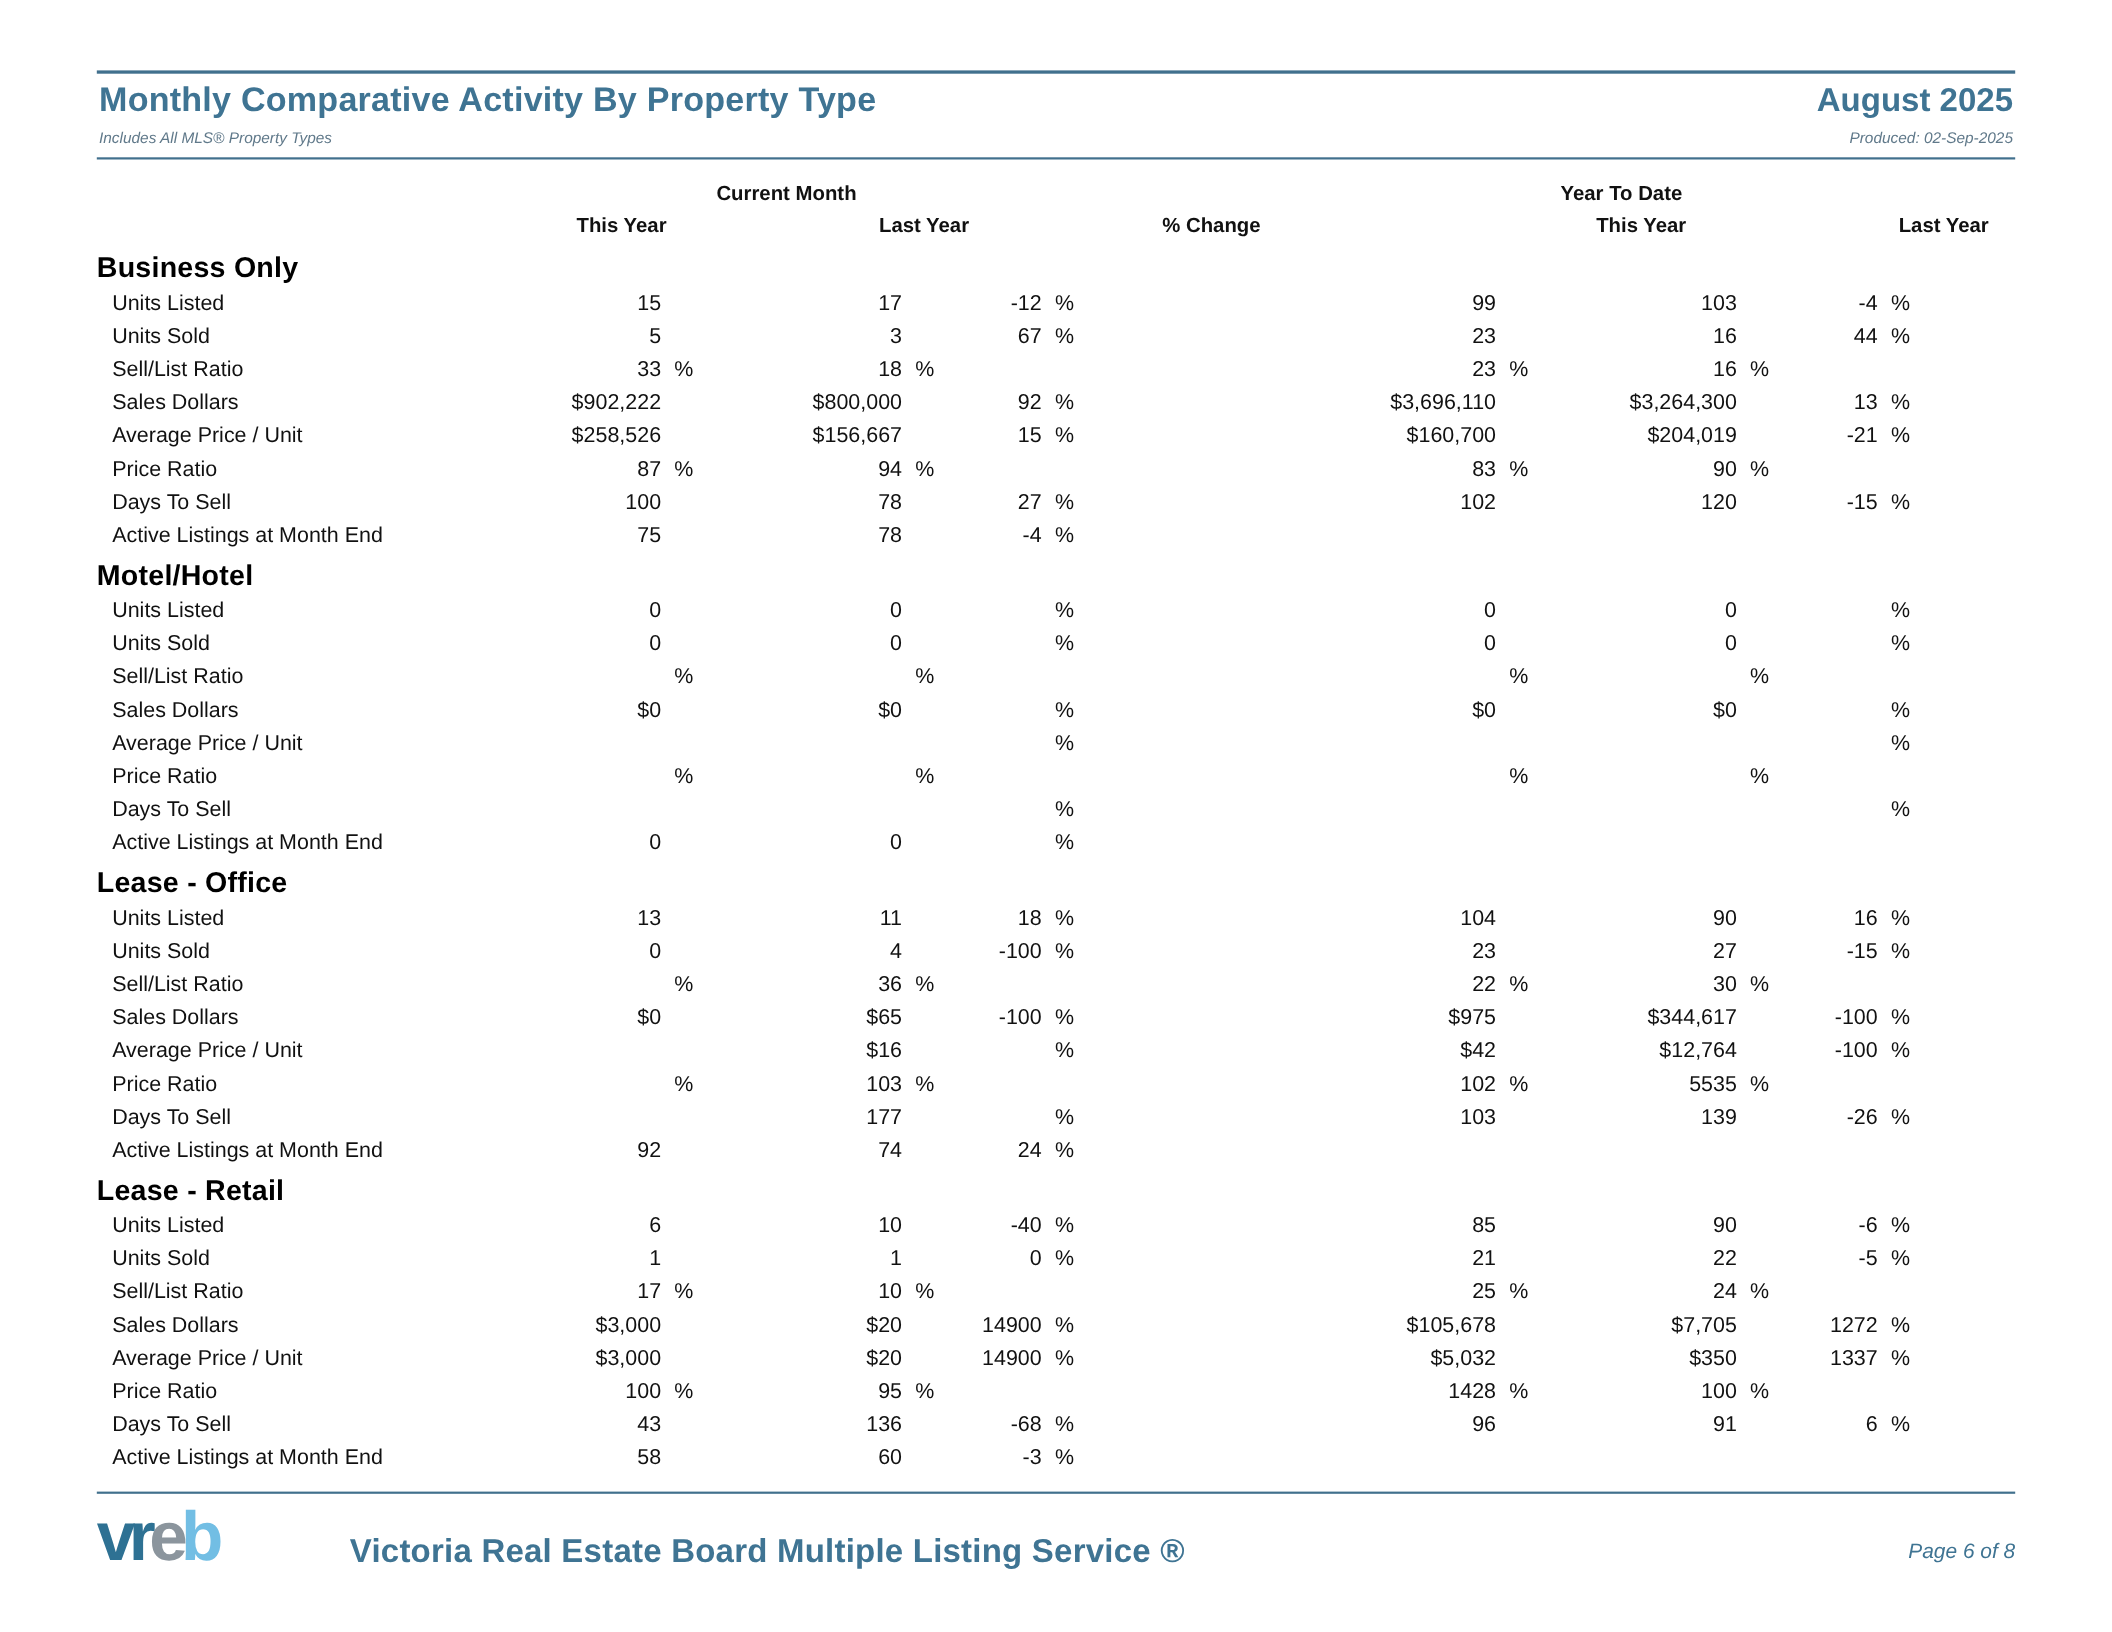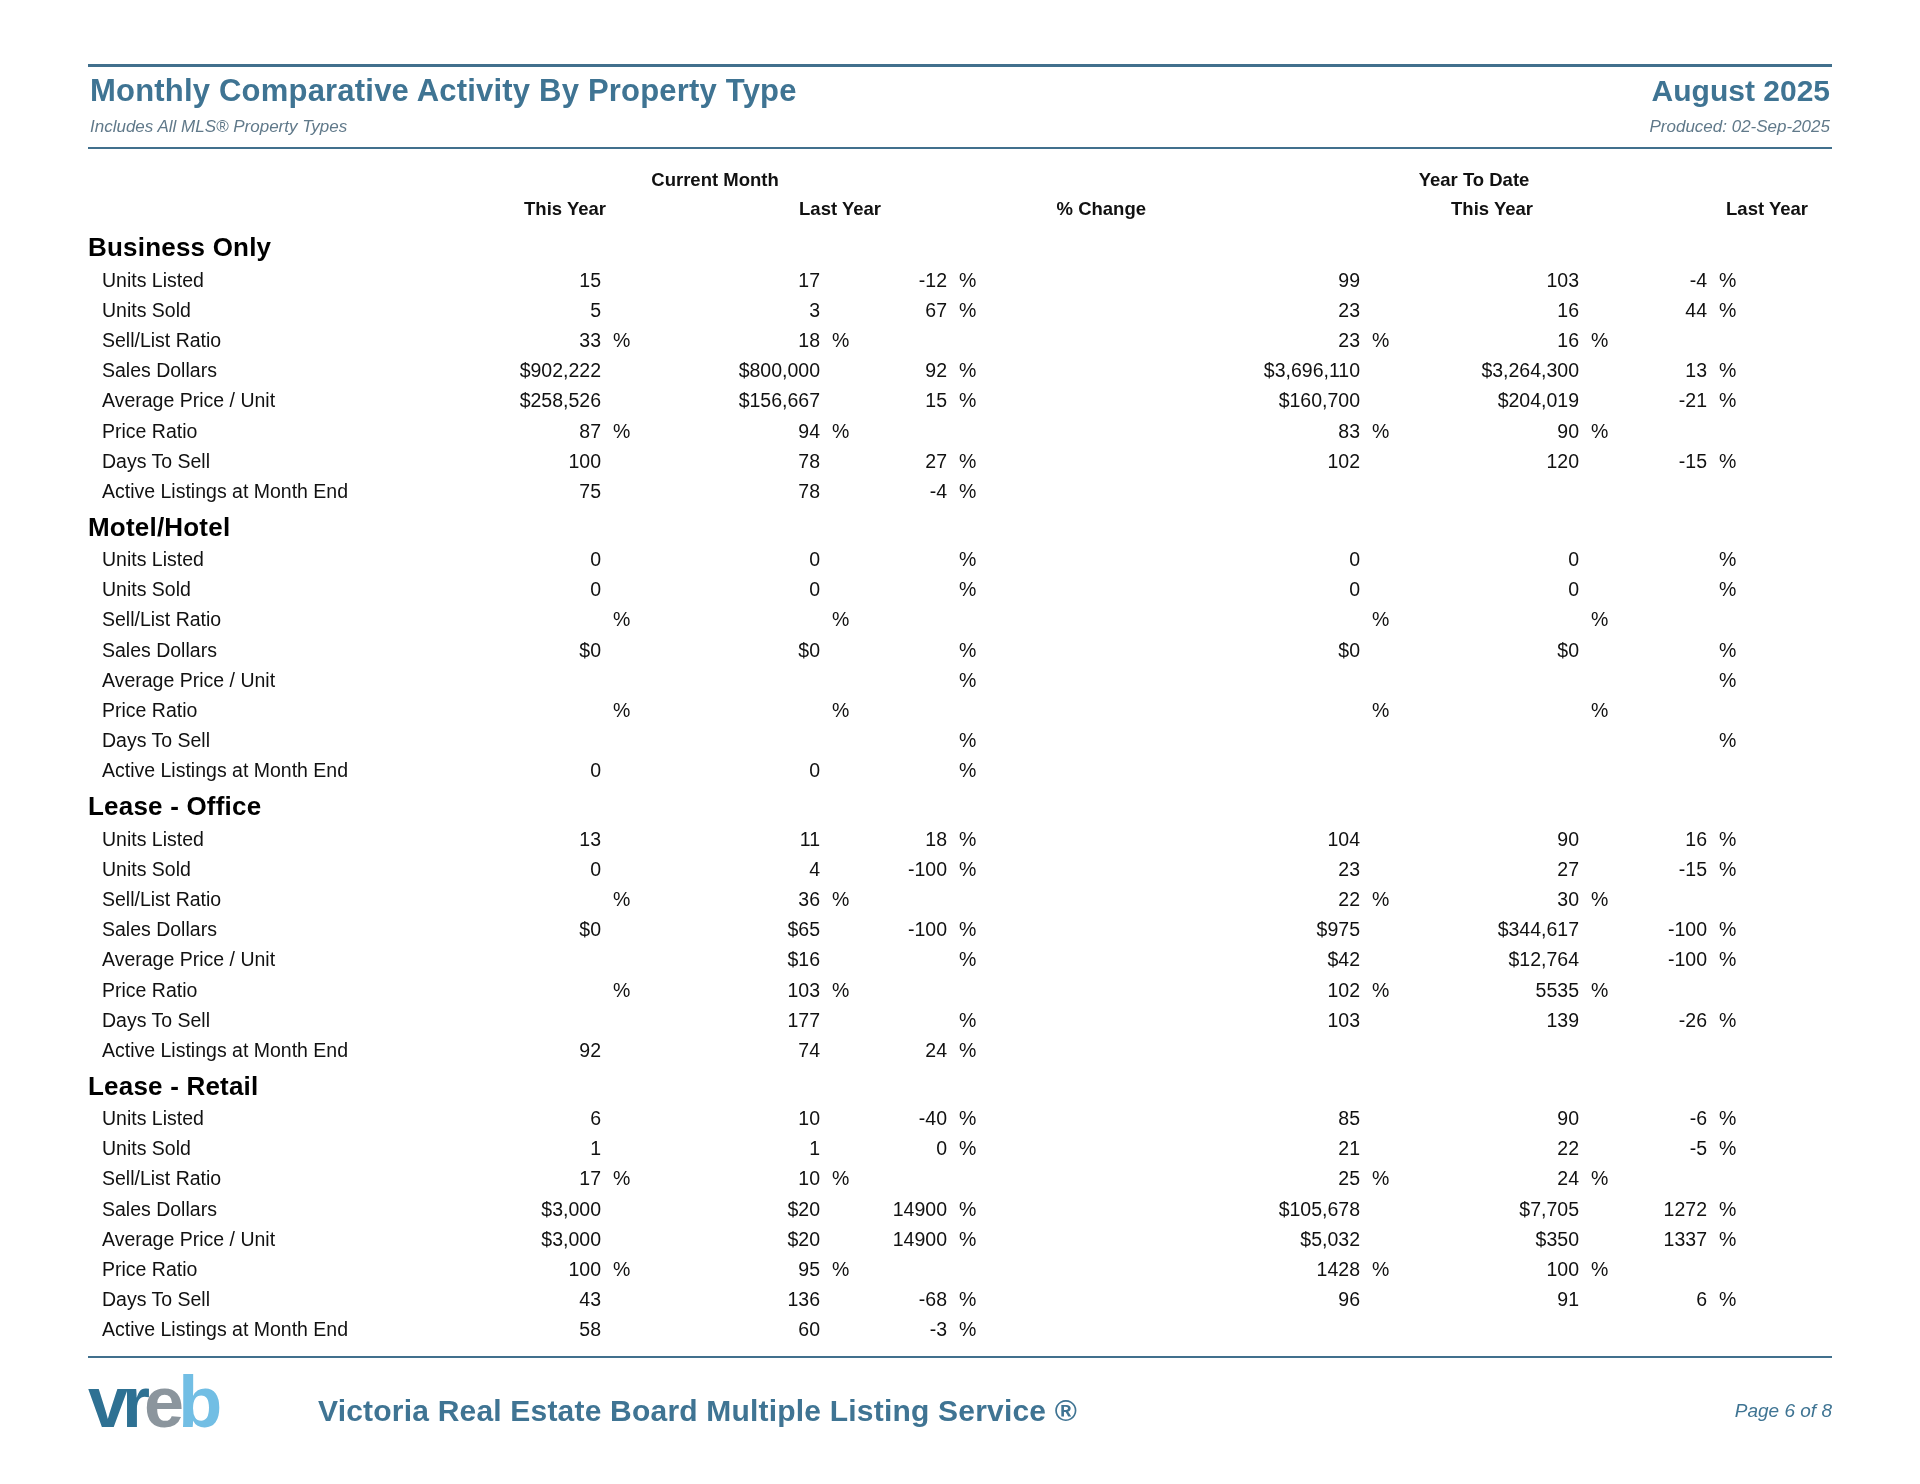--- a/index.html
+++ b/index.html
@@ -21,7 +21,7 @@
   .page-title{font-size:31px;font-weight:bold;color:var(--accent-teal);letter-spacing:.2px;}
   .period-label{font-size:30px;font-weight:bold;color:var(--accent-teal);}
   .header-line2{display:flex;justify-content:space-between;align-items:baseline;margin-top:8px;}
-  .report-subtitle,.produced-label{font-size:17px;font-style:italic;color:var(--subtitle-gray);}
+  .report-subtitle,.produced-label{font-size:14px;font-style:italic;color:var(--subtitle-gray);}
 
   
   .grid{display:grid;grid-template-columns:260px 258px 30px 189px 30px 97px 30px 383px 30px 189px 30px 98px 30px 1fr;}

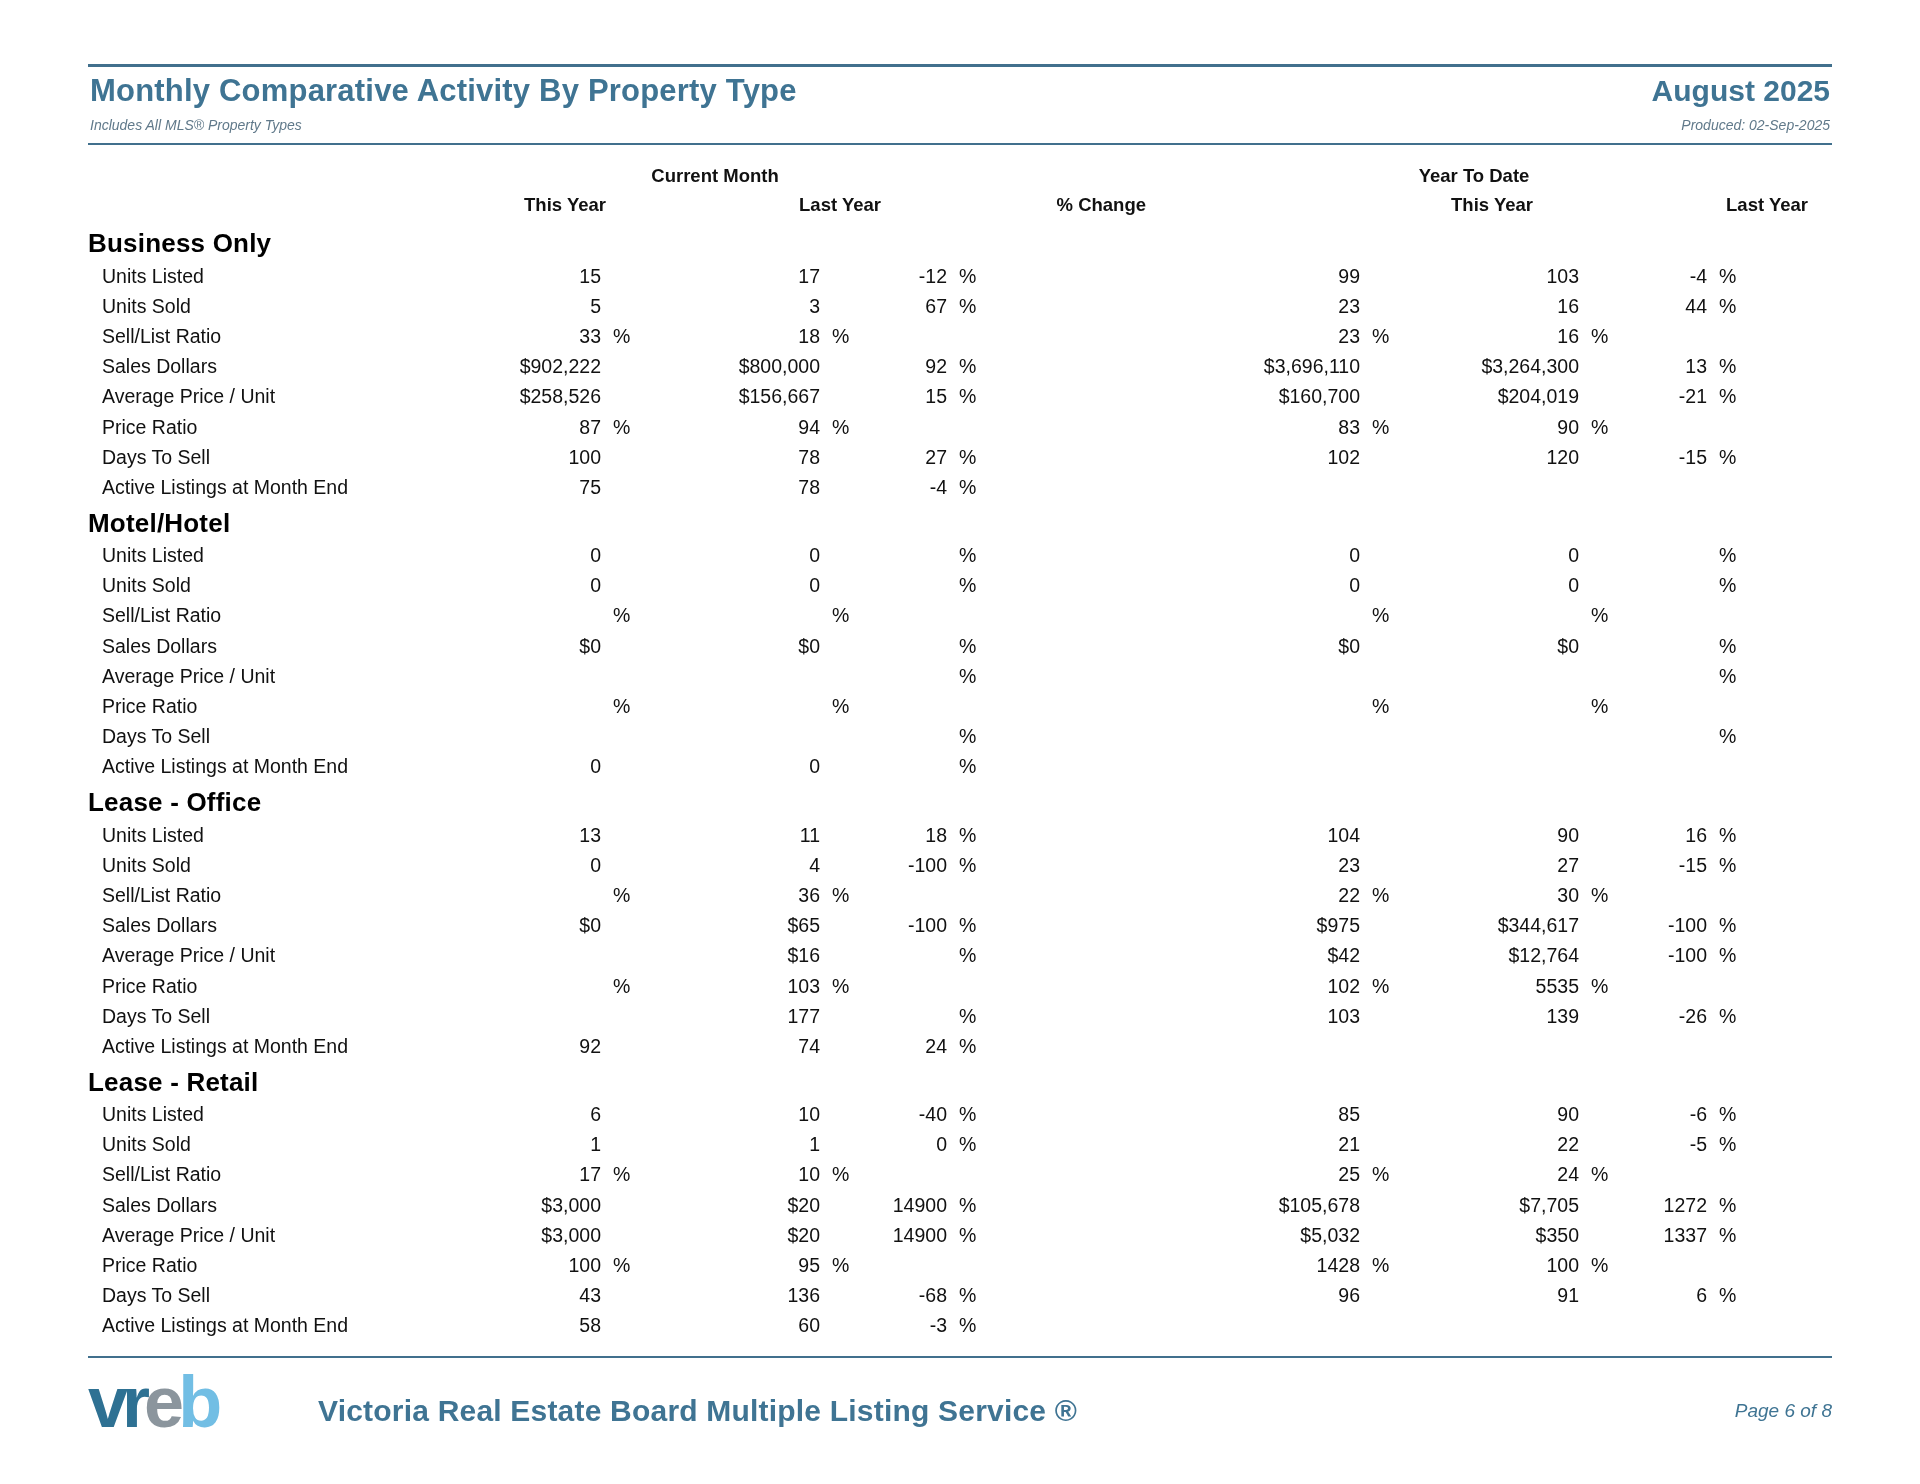--- a/index.html
+++ b/index.html
@@ -45,7 +45,7 @@
 
   
   .report-footer{position:absolute;left:88px;top:1356px;width:1744px;border-top:2.5px solid var(--rule-teal);}
-  .vreb-logo{position:absolute;left:0;top:8px;font-size:72px;font-weight:bold;letter-spacing:-6px;line-height:1;}
+  .vreb-logo{position:absolute;left:0;top:8px;font-size:63px;font-weight:bold;letter-spacing:-6px;line-height:1;}
   .service-name{position:absolute;left:230px;top:36px;font-size:30px;font-weight:bold;color:var(--accent-teal);letter-spacing:.2px;white-space:nowrap;}
   .page-number{position:absolute;right:0;top:42px;font-size:19px;font-style:italic;color:var(--accent-teal);}
 </style>

